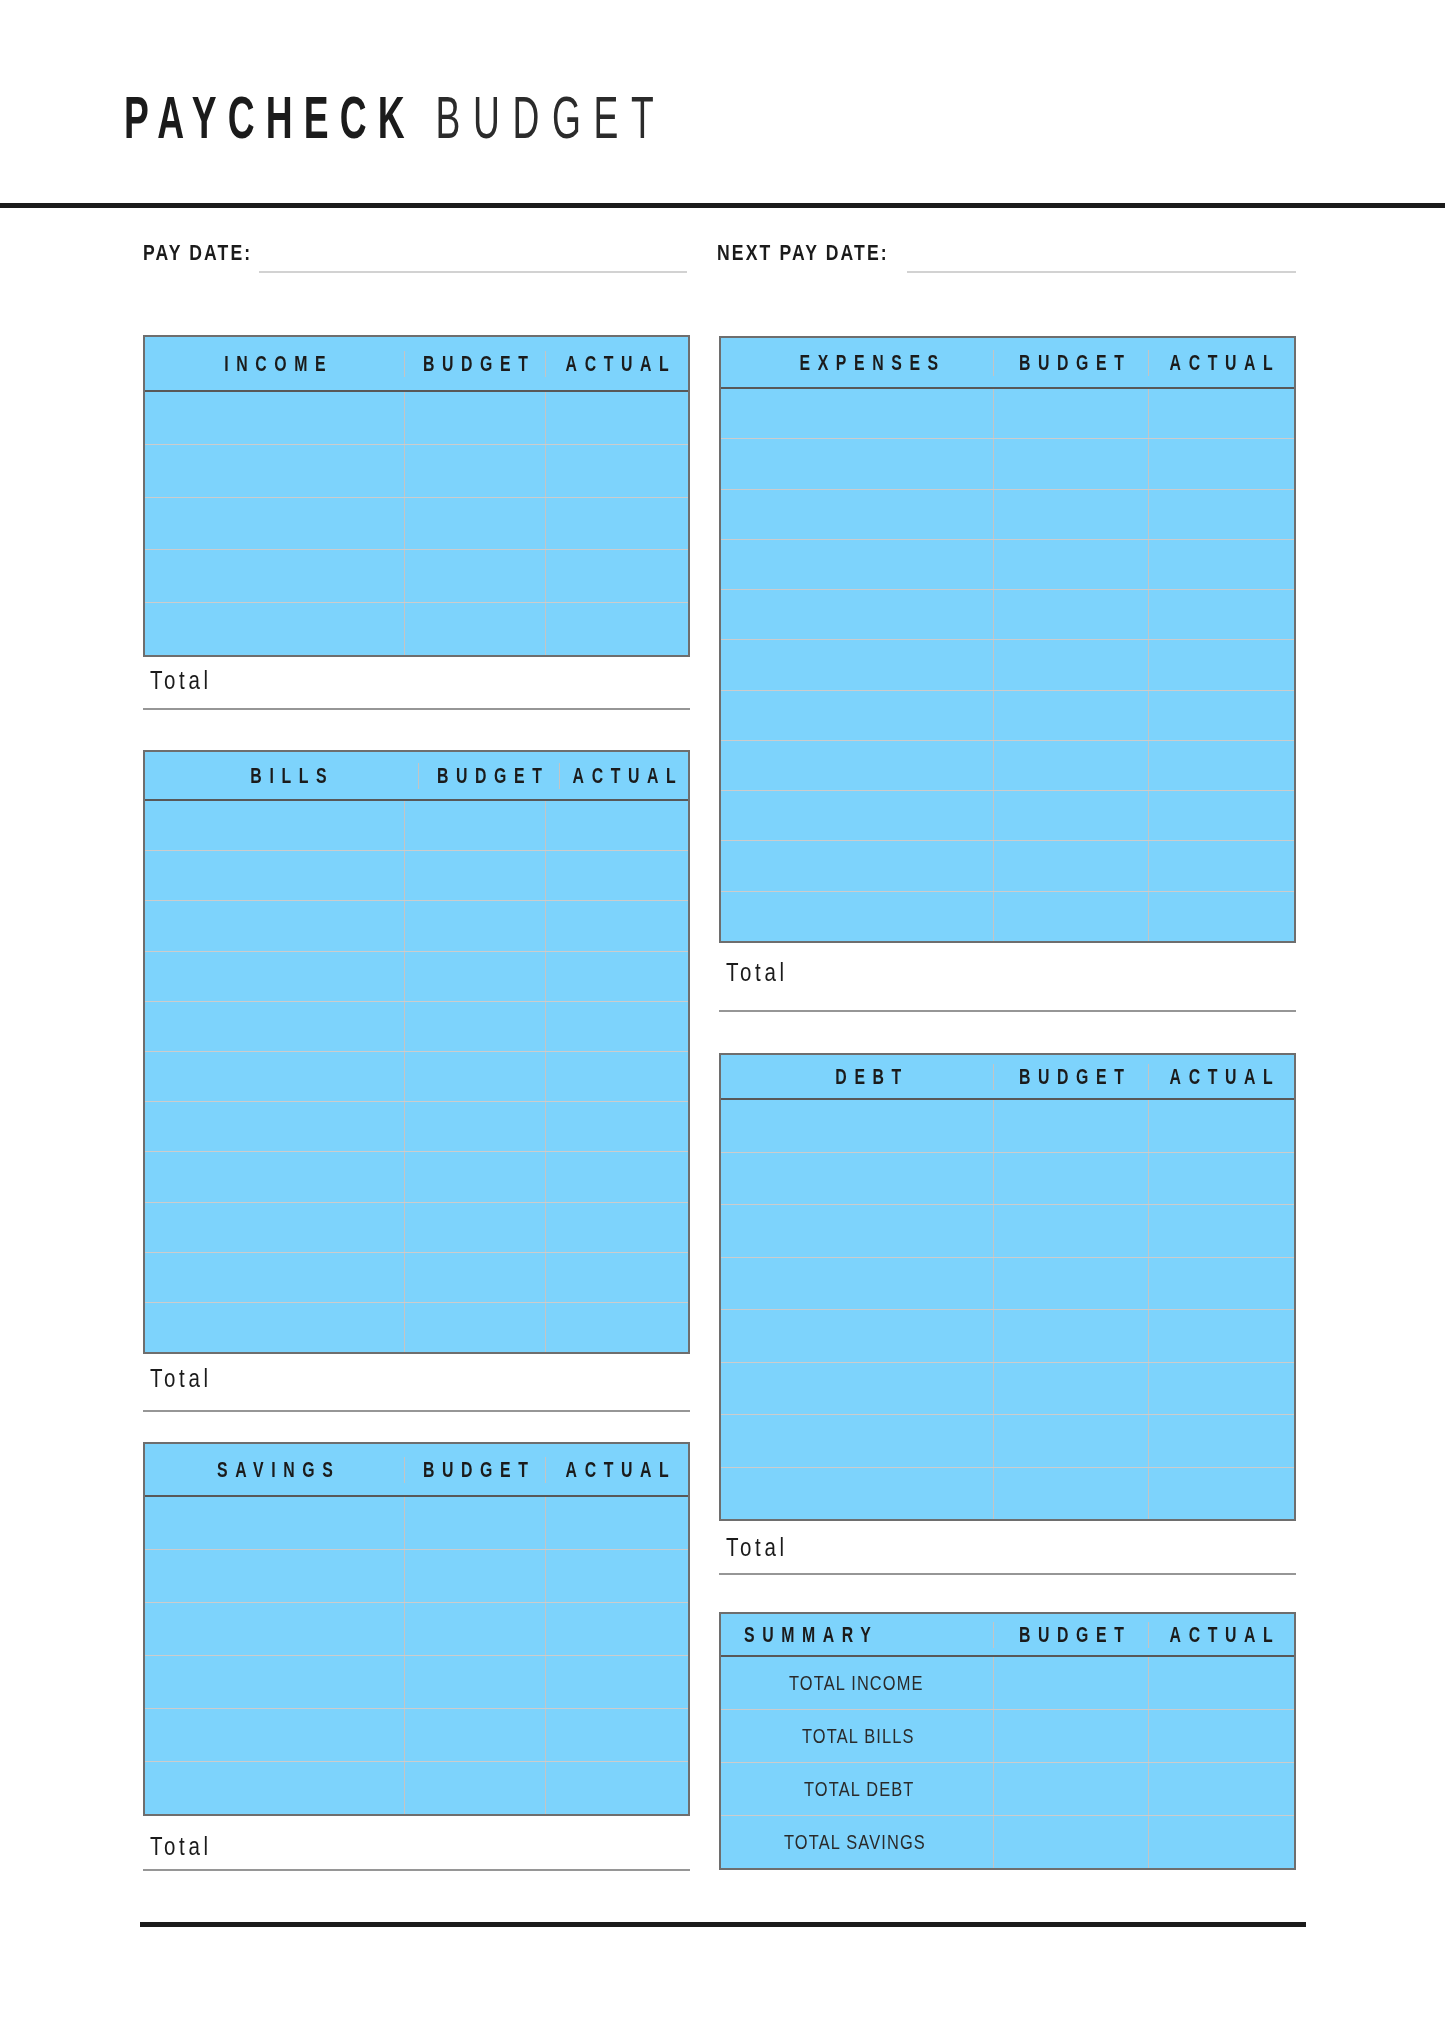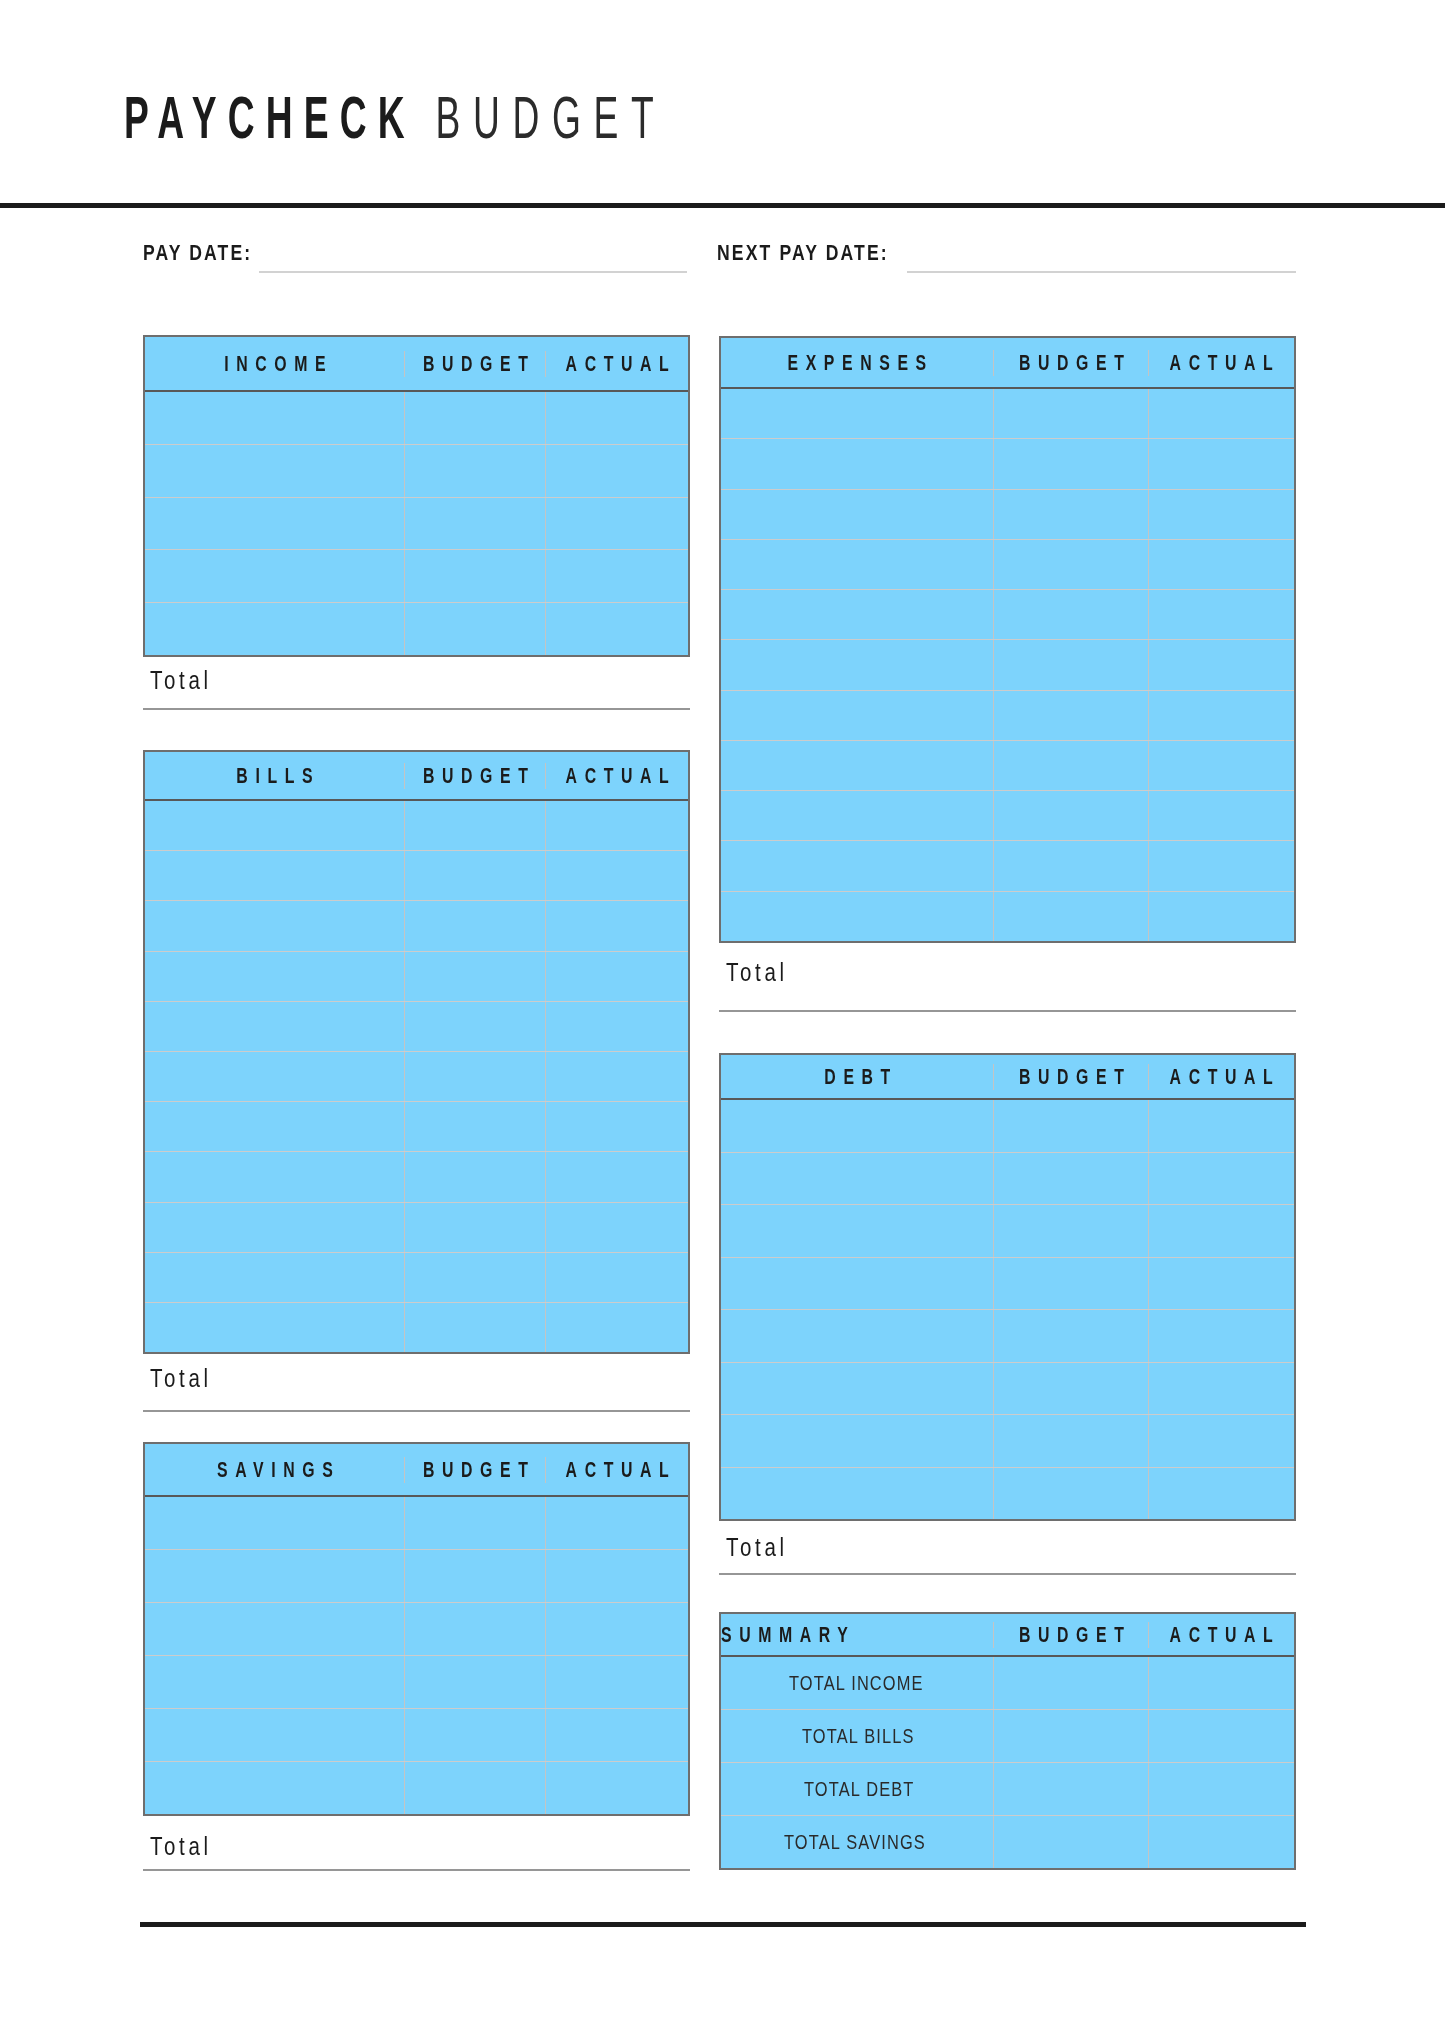--- a/index.html
+++ b/index.html
@@ -44,7 +44,7 @@
   .tbl-left  .c1 { width:259px; flex:none; }
   .tbl-left  .c2 { width:141px; flex:none; }
   .tbl-left  .c3 { flex:1 1 auto; }
-  .tbl-right .c1 { width:272px; flex:none; }
+  .tbl-right .c1 { width:272px; flex:none;padding-left:23px; }
   .tbl-right .c2 { width:155px; flex:none; }
   .tbl-right .c3 { flex:1 1 auto; }
 

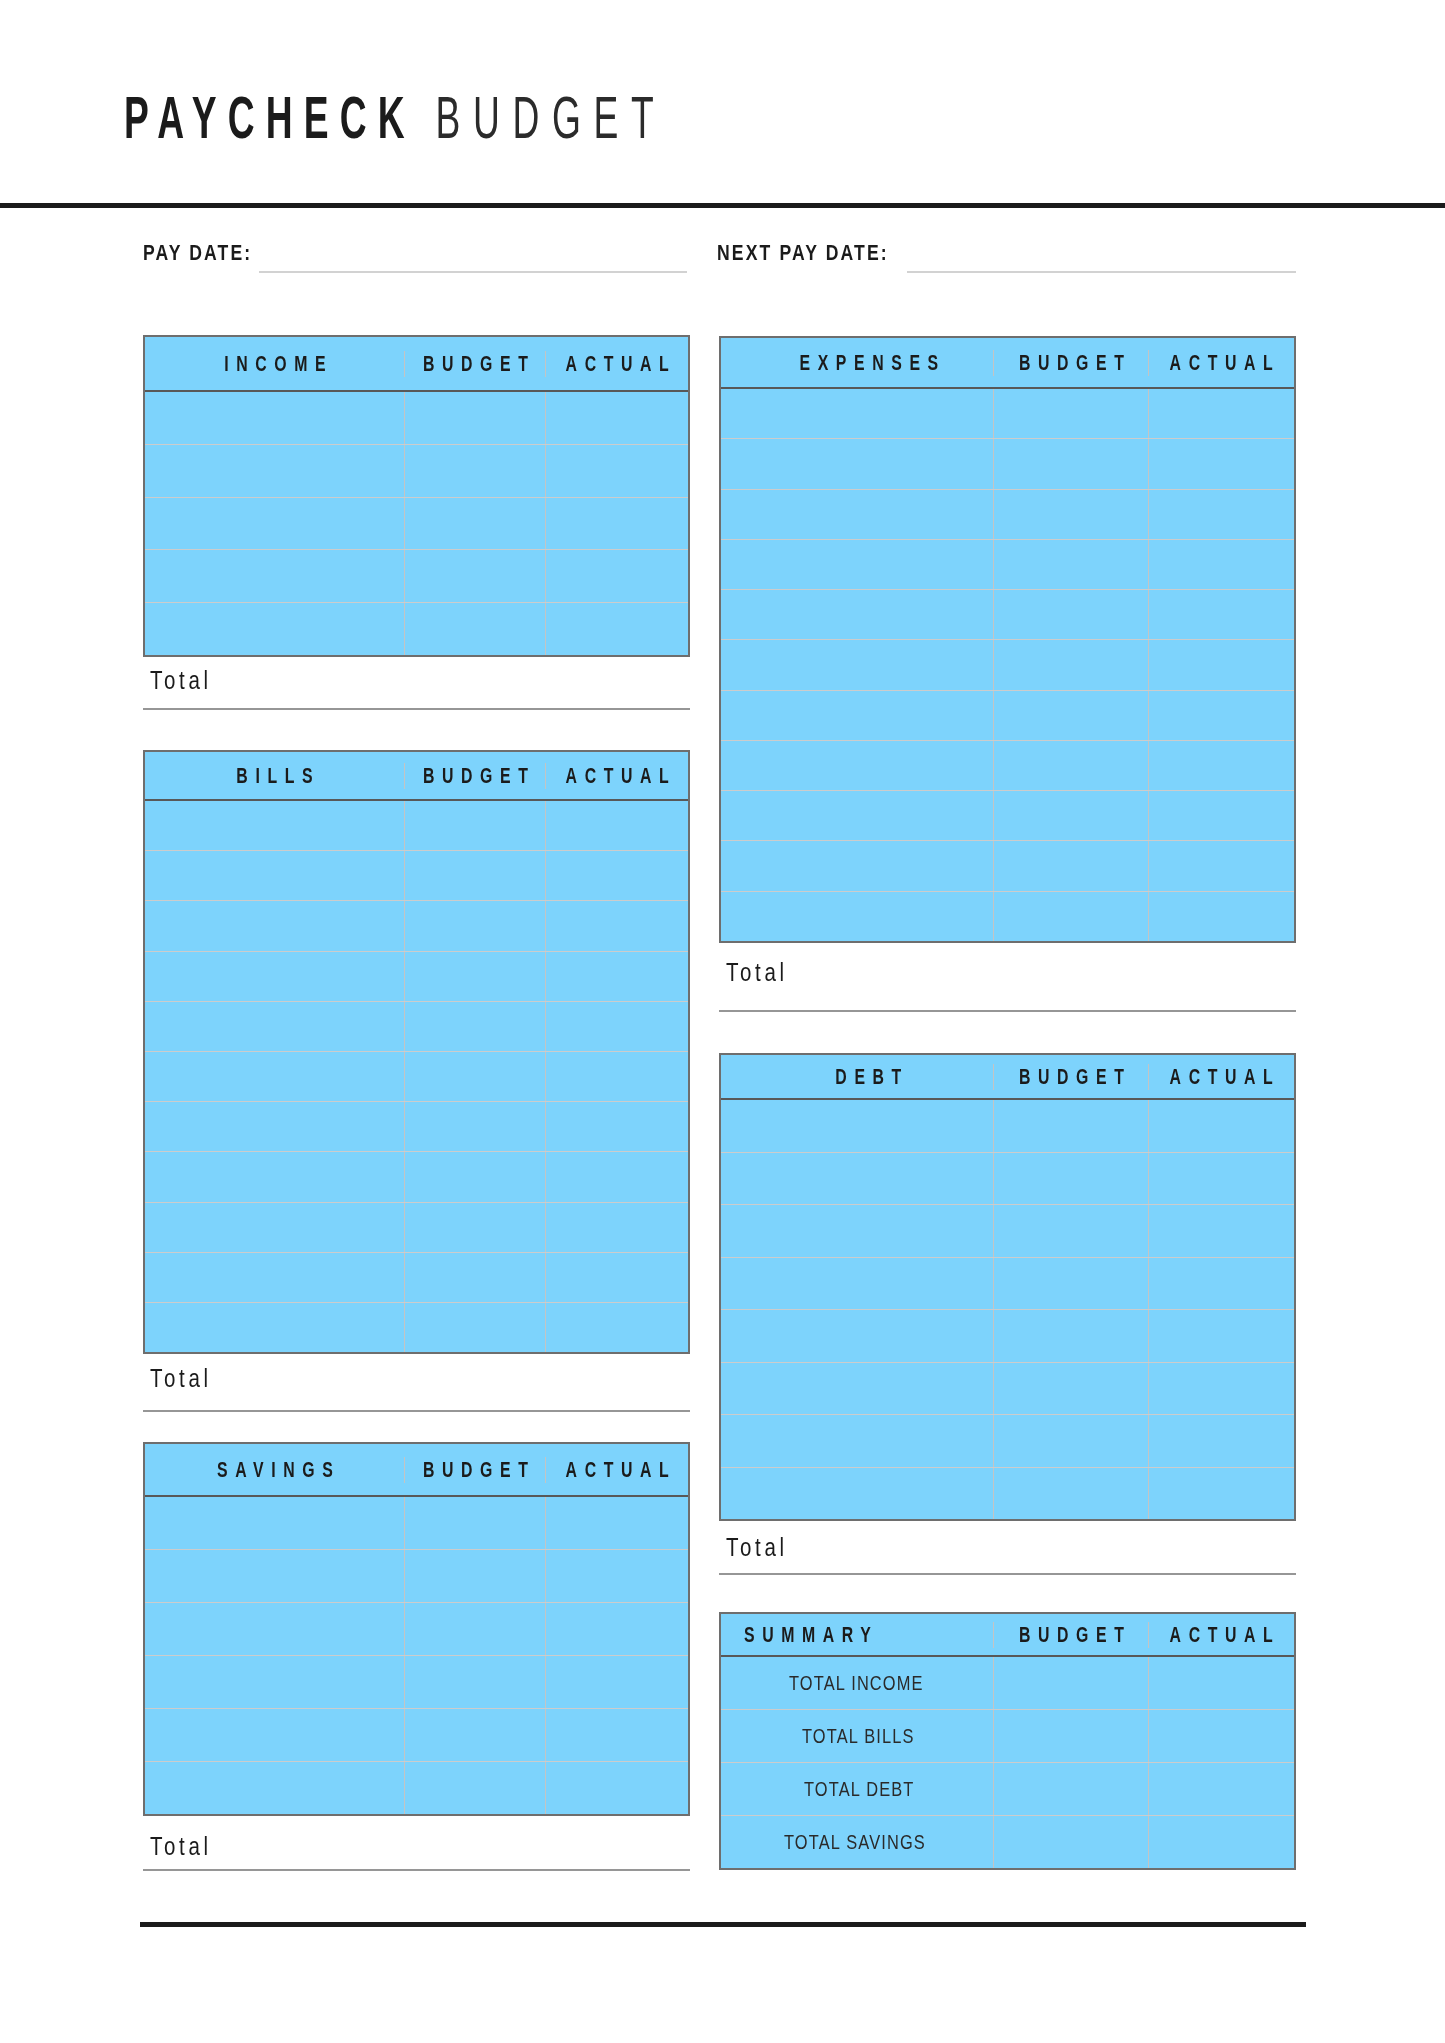--- a/index.html
+++ b/index.html
@@ -57,7 +57,7 @@
   .tbl-summary  { left:719px; top:1612px; width:577px; height:258px; }
 
   .tbl-income   .t-head { height:55px; flex:none; }
-  .tbl-bills    .t-head { height:49px; flex:none; }
+  .tbl-bills    .t-head { height:49px; flex:none;padding-left:14px; }
   .tbl-savings  .t-head { height:53px; flex:none; }
   .tbl-expenses .t-head { height:51px; flex:none; }
   .tbl-debt     .t-head { height:45px; flex:none; }

